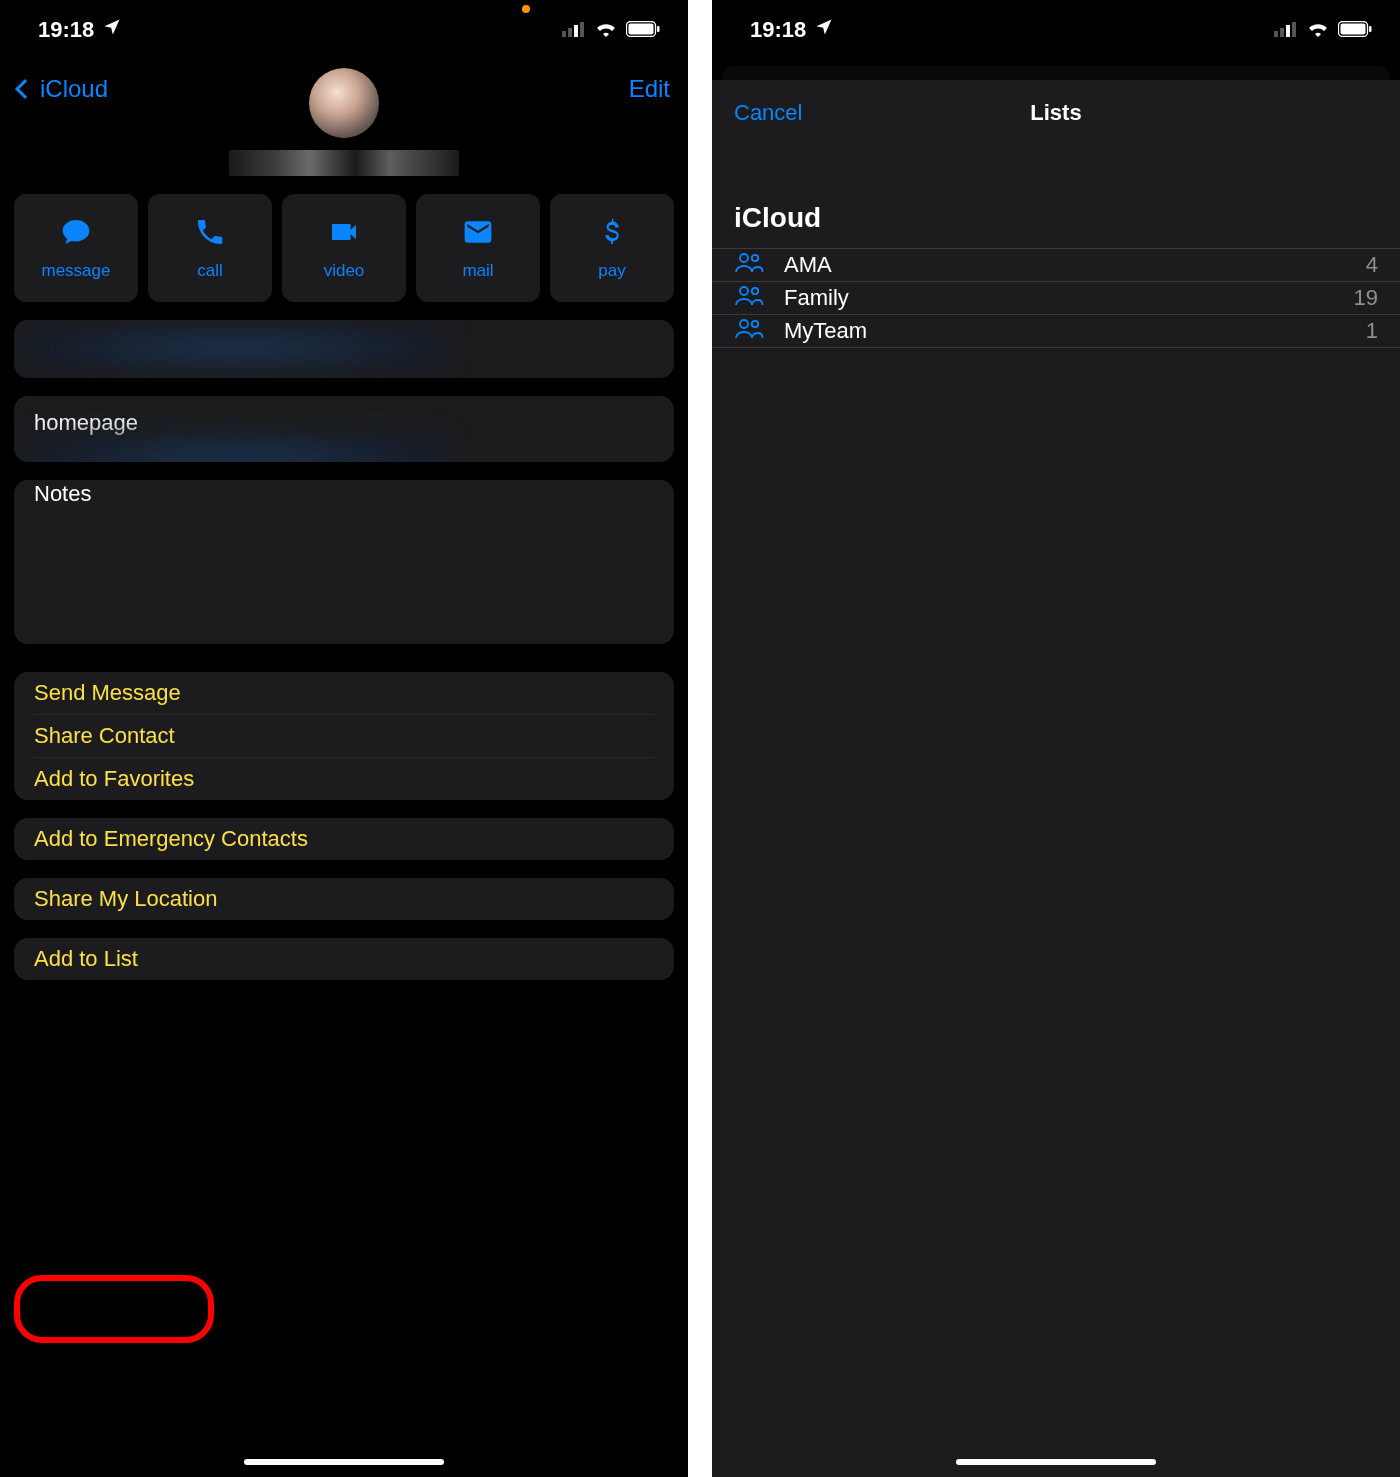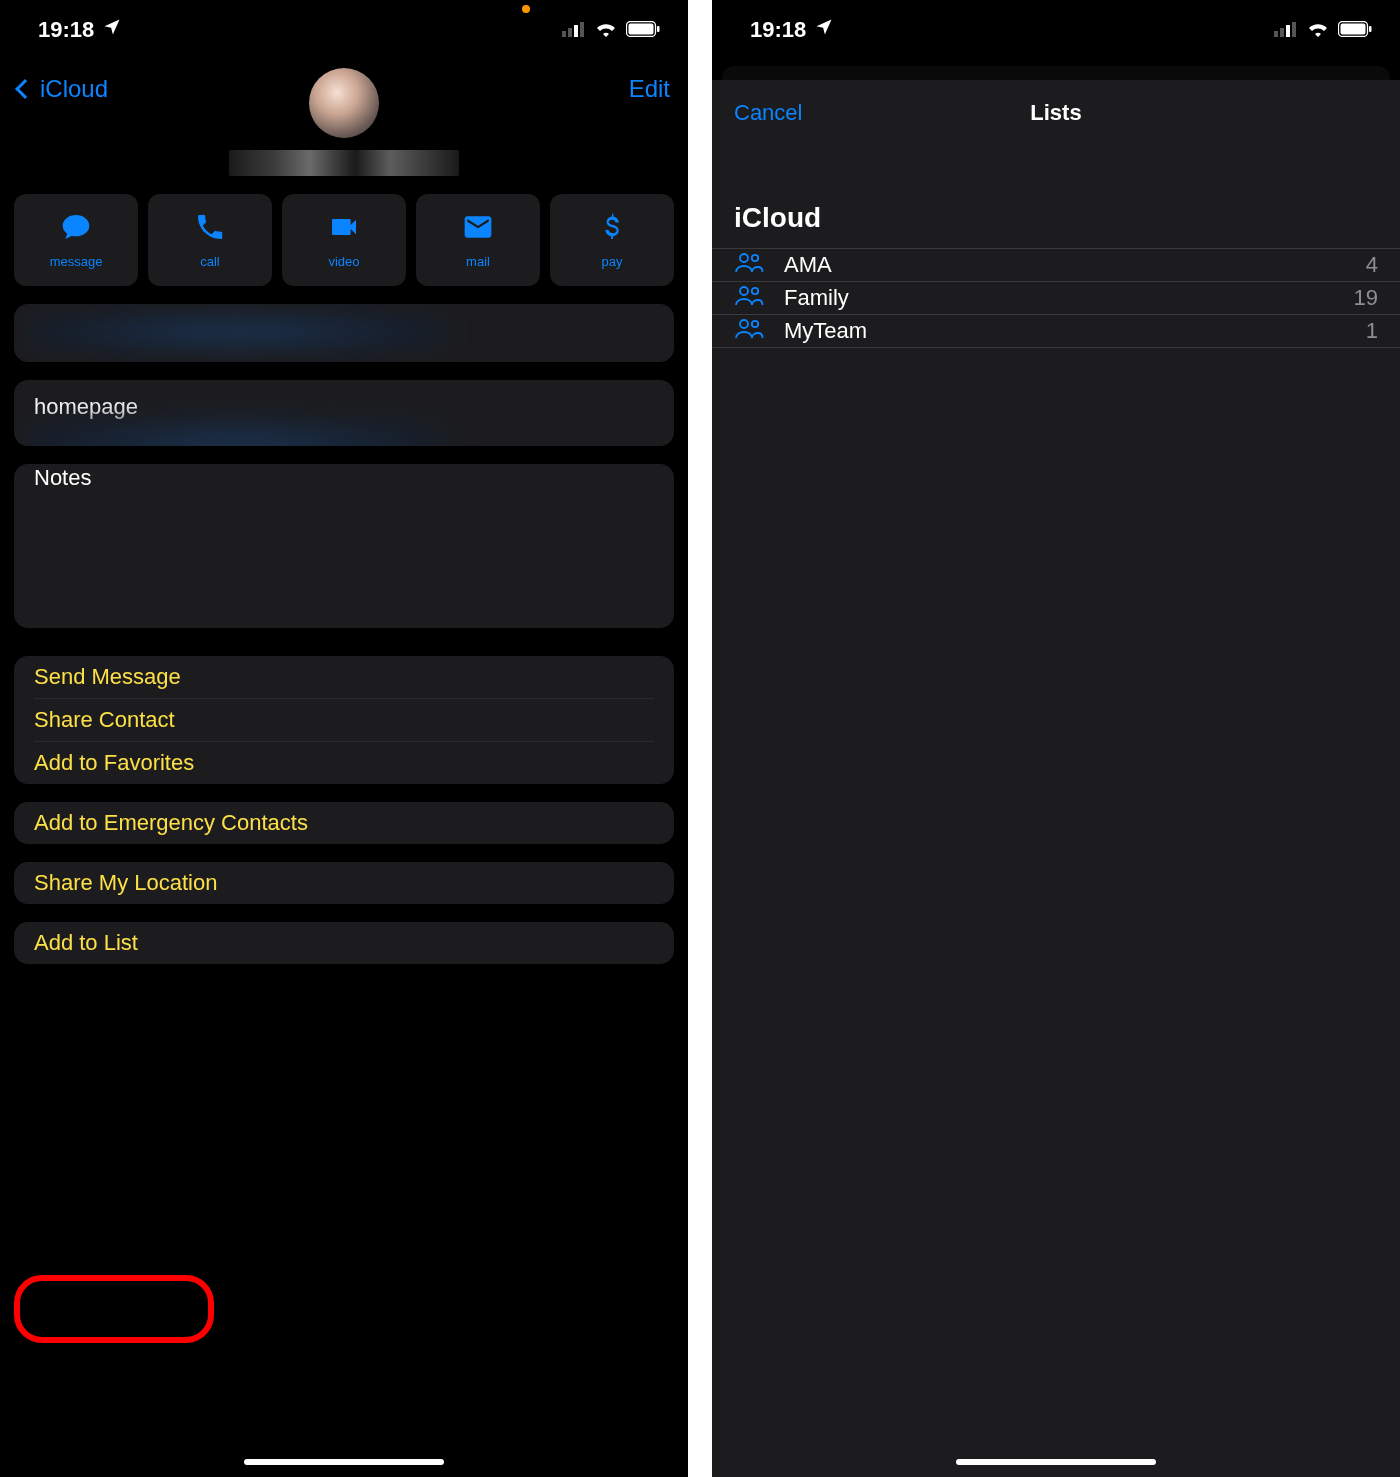--- a/index.html
+++ b/index.html
@@ -86,14 +86,14 @@
     flex:1;
     background:#1c1c1e;
     border-radius: 12px;
-    height: 92px;
+    height: 108px;
     display:flex;
     flex-direction:column;
     align-items:center;
     justify-content:center;
     gap:8px;
     color:#0a84ff;
-    font-size: 13px;
+    font-size: 17px;
   }
   .qa svg { width: 32px; height: 32px; }
   .card {

